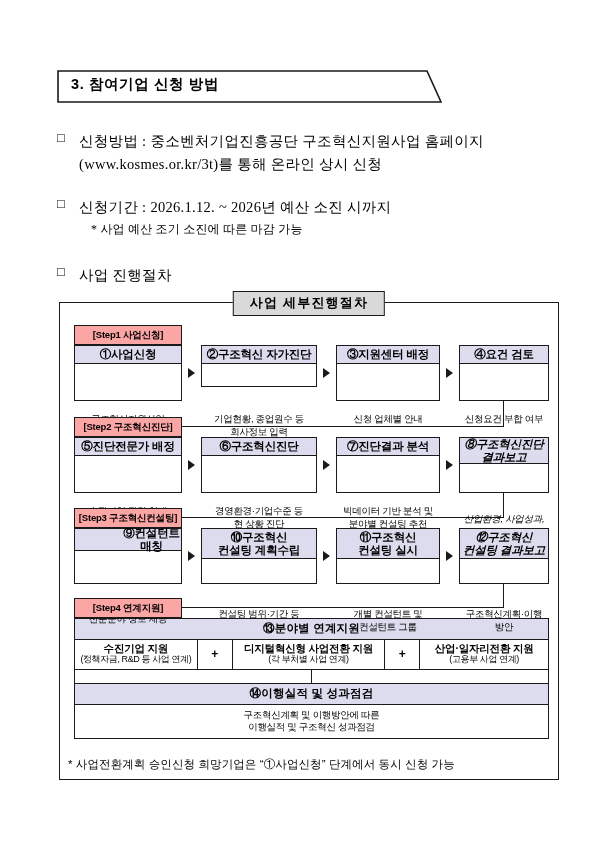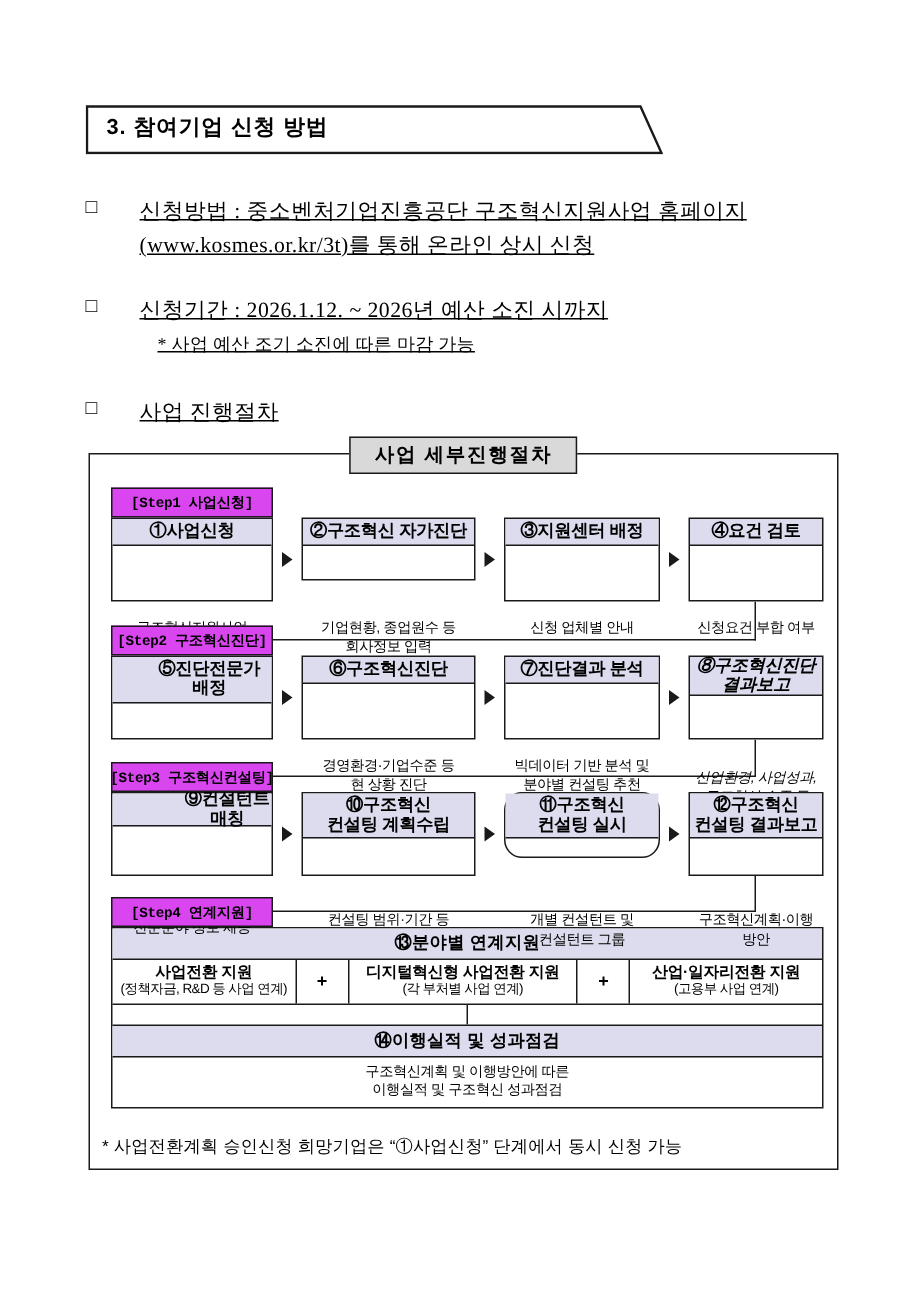--- a/index.html
+++ b/index.html
@@ -61,8 +61,7 @@
     line-height: 1;
   }
   .bullet-body {
-    margin-left: 36px;
-    text-decoration: underline;
+    margin-left: 22px;
   }
   .bullet-line {
     font-size: 14.5px;

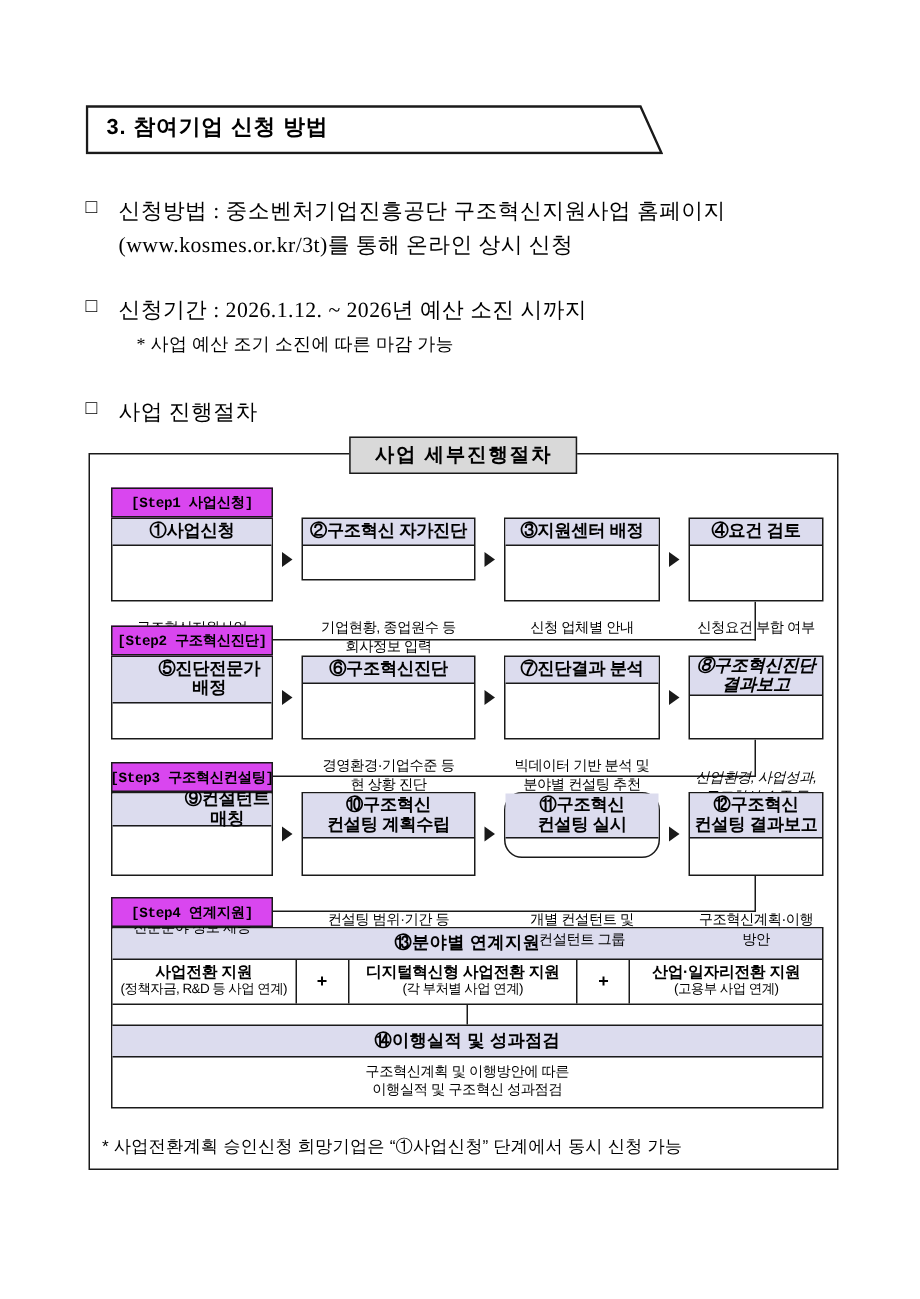--- a/index.html
+++ b/index.html
@@ -108,9 +108,9 @@
   .step-chip {
     position: absolute;
     border: 1.2px solid #1a1a1a;
-    background: #d946ef;
-    box-sizing: border-box;
-    font-family: Liberation Mono, monospace;
+    background: #fca5a5;
+    box-sizing: border-box;
+    font-family: Liberation Sans, sans-serif;
     font-weight: bold;
     font-size: 9.5px;
     display: flex;

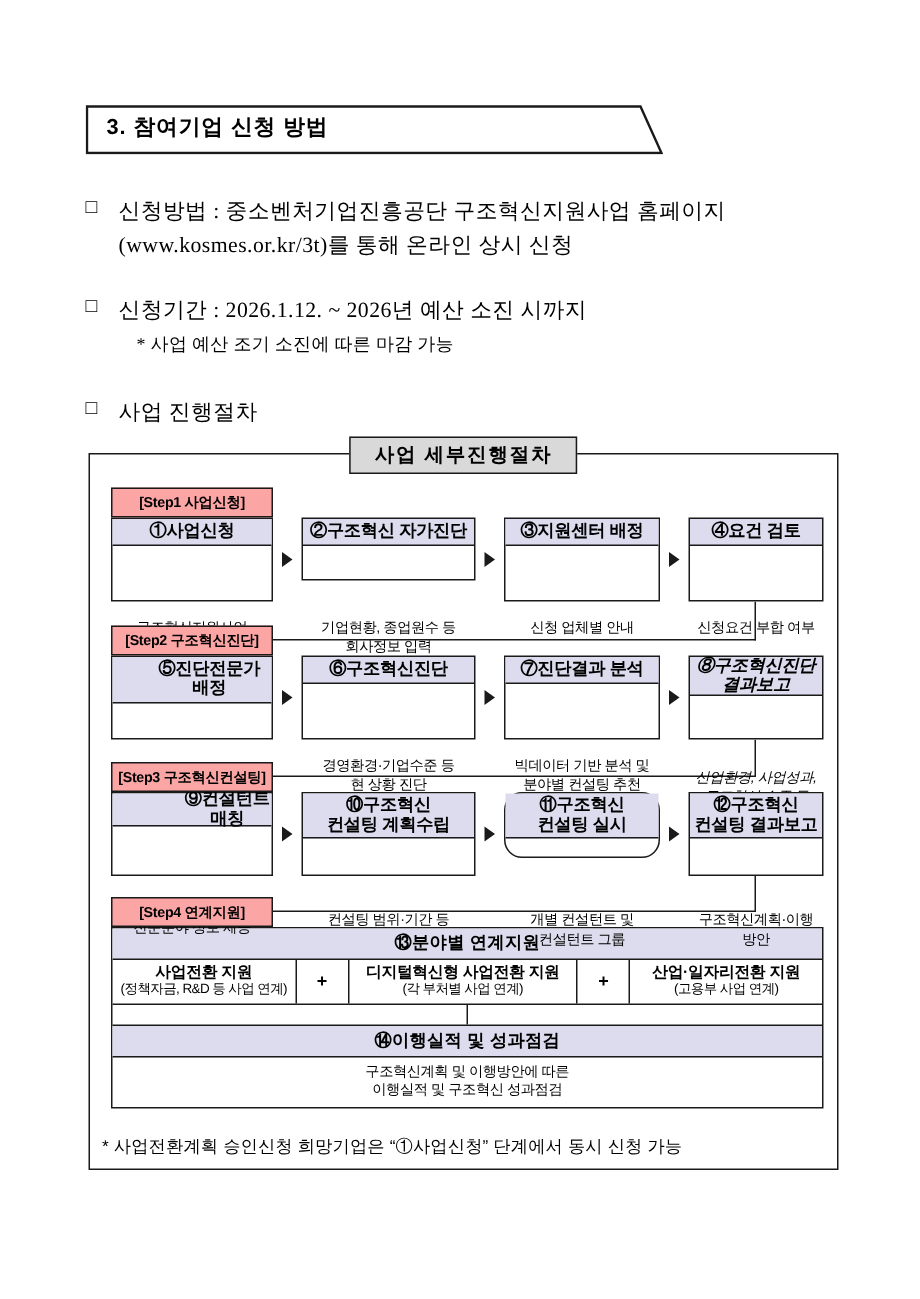--- a/index.html
+++ b/index.html
@@ -330,7 +330,7 @@
     <div class="step-chip" style="left:14px; top:114px; width:108px; height:20px;">[Step2 구조혁신진단]</div>
 
     <div class="pbox" style="left:14px; top:134px; width:108px; height:56px;">
-      <div class="pbox-head" style="height:34px;padding-left:24px;">⑤진단전문가 배정</div>
+      <div class="pbox-head" style="height:34px;">⑤진단전문가 배정</div>
       <div class="pbox-body">수진기업 진단 안내</div>
     </div>
     <div class="arrow" style="left:128px; top:157px;"></div>

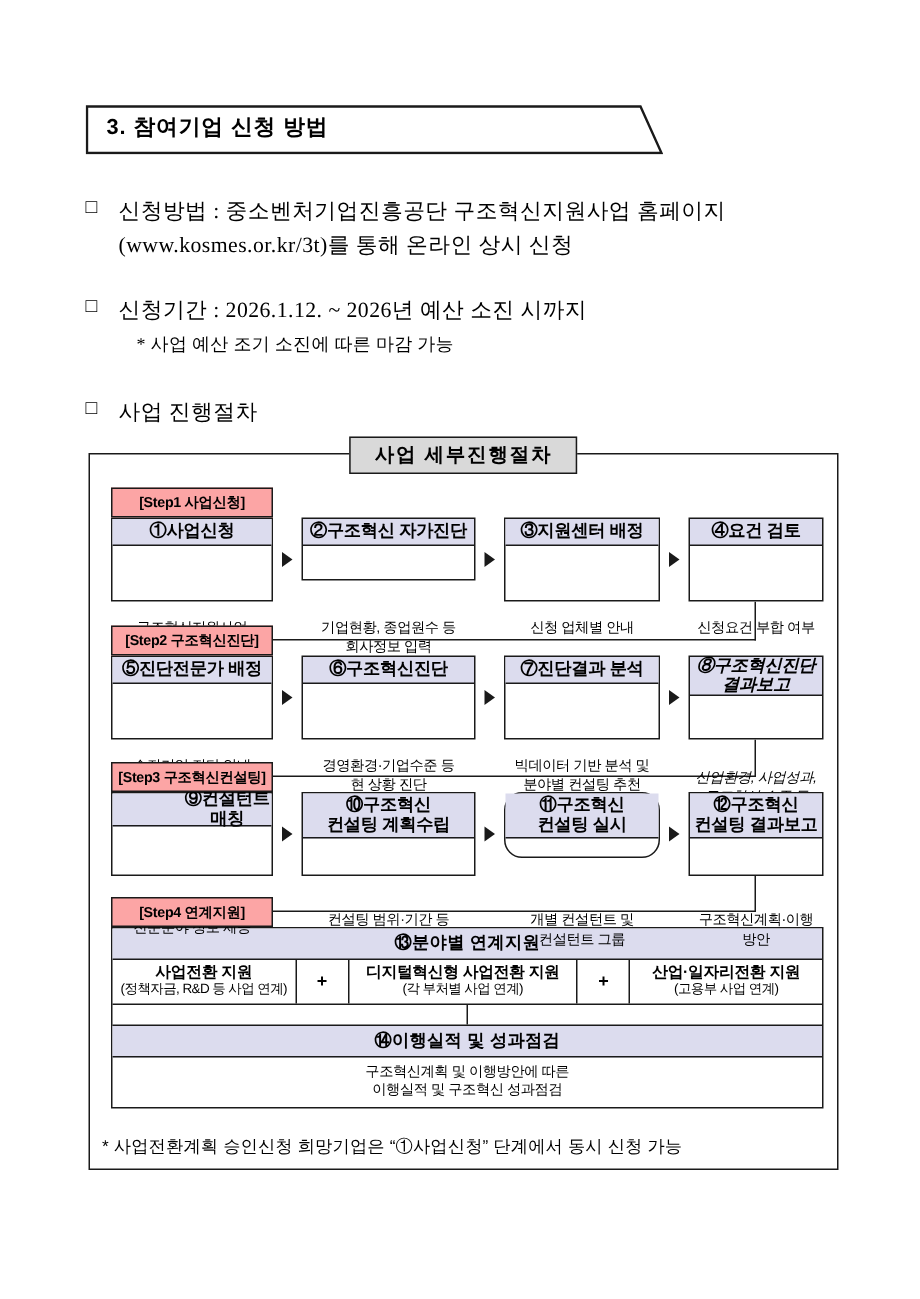--- a/index.html
+++ b/index.html
@@ -369,7 +369,7 @@
     </div>
     <div class="arrow" style="left:263px; top:248px;"></div>
 
-    <div class="pbox" style="left:276px; top:225px; width:104px; height:44px;border-radius:12px;">
+    <div class="pbox" style="left:276px; top:225px; width:104px; height:56px;">
       <div class="pbox-head two-line" style="height:30px;">⑪구조혁신<br>컨설팅 실시</div>
       <div class="pbox-body">개별 컨설턴트 및<br>컨설턴트 그룹</div>
     </div>

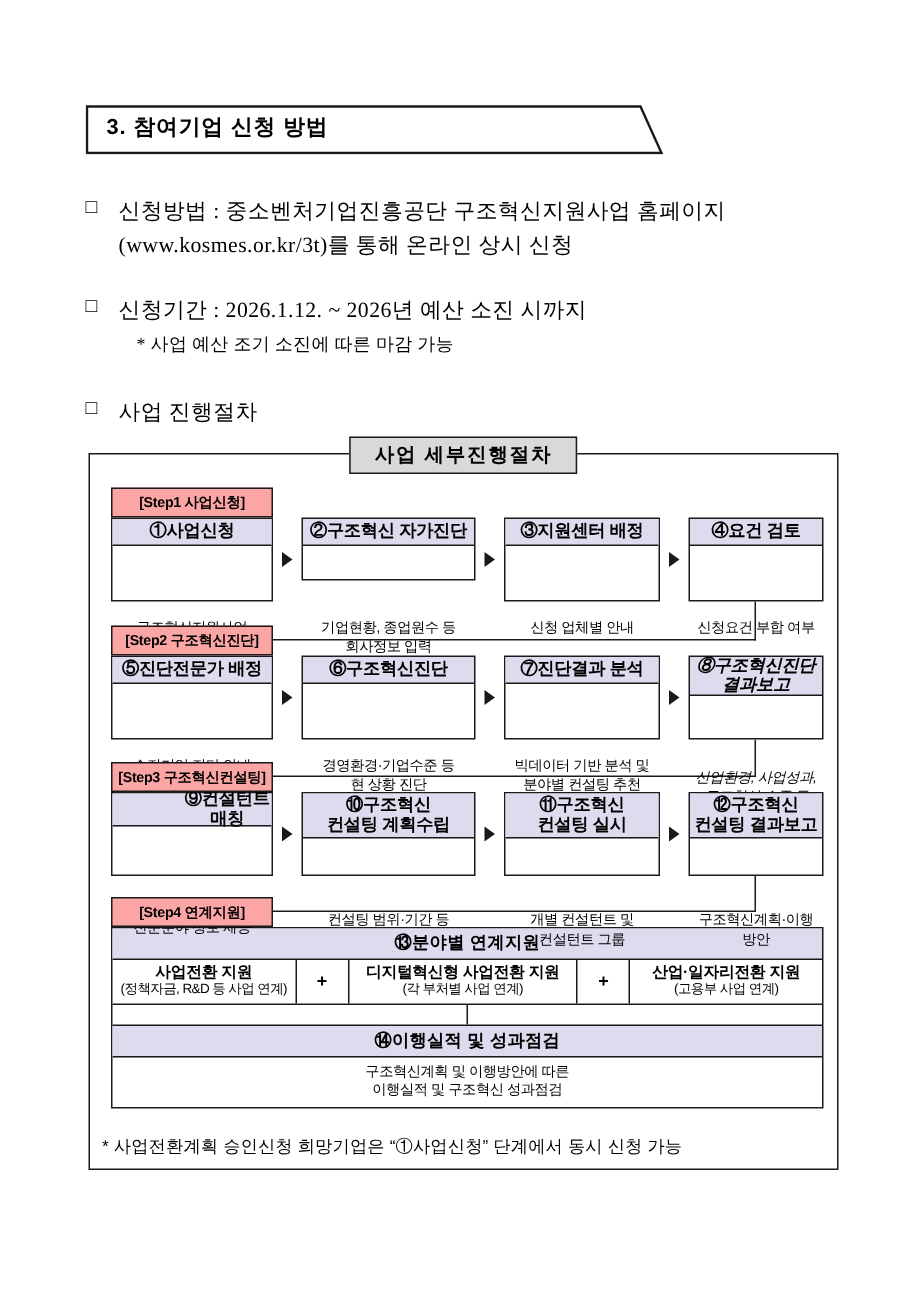--- a/index.html
+++ b/index.html
@@ -376,7 +376,7 @@
     <div class="arrow" style="left:386px; top:248px;"></div>
 
     <div class="pbox" style="left:399px; top:225px; width:90px; height:56px;">
-      <div class="pbox-head two-line" style="height:30px;">⑫구조혁신<br>컨설팅 결과보고</div>
+      <div class="pbox-head two-line" style="height:30px;font-style:italic;">⑫구조혁신<br>컨설팅 결과보고</div>
       <div class="pbox-body">구조혁신계획·이행방안</div>
     </div>
 

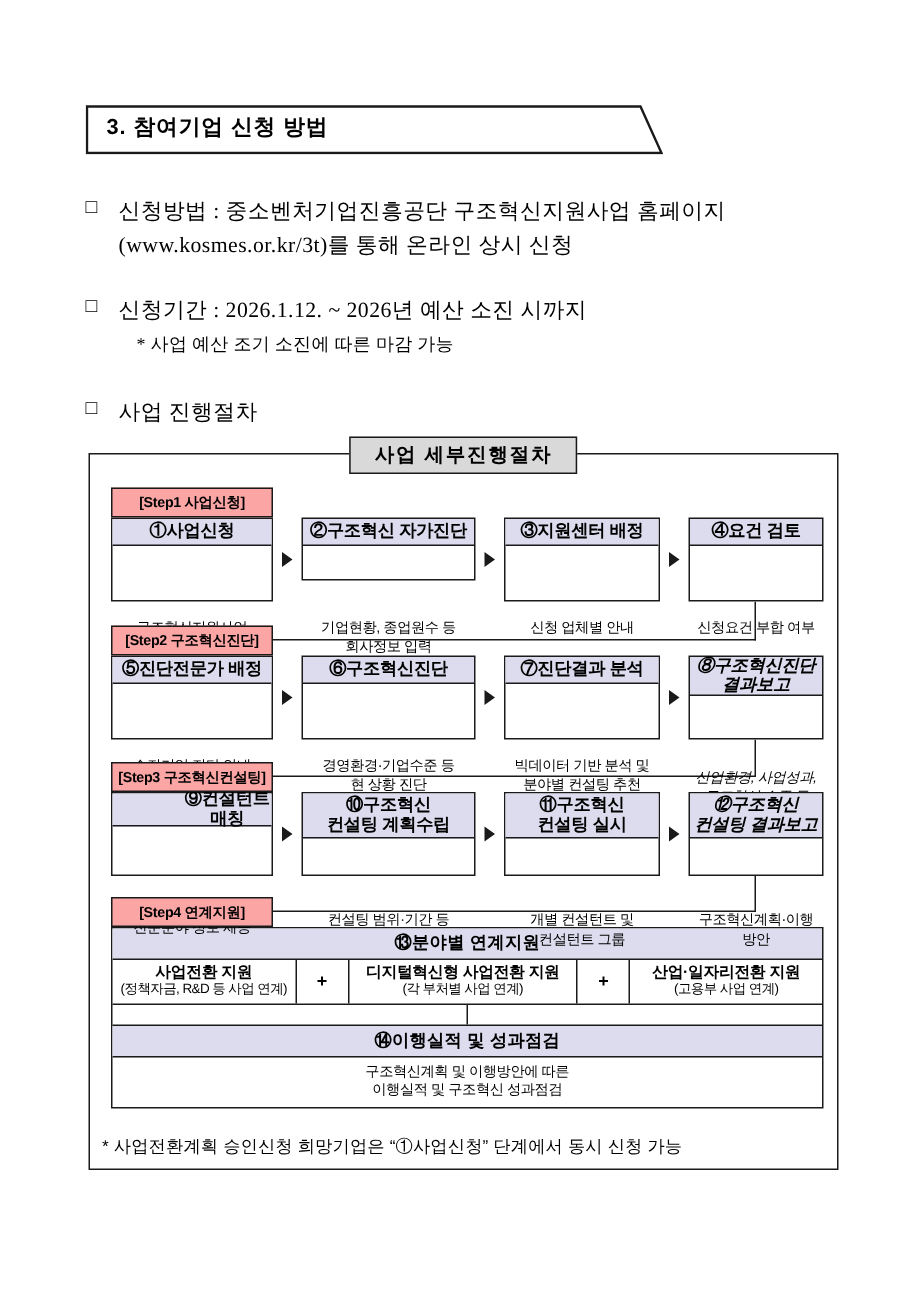--- a/index.html
+++ b/index.html
@@ -390,7 +390,7 @@
 
       <div class="s4-cols">
         <div class="s4-col" style="flex:1;">
-          <div class="t">사업전환 지원</div>
+          <div class="t">수진기업 지원</div>
           <div class="s">(정책자금, R&amp;D 등 사업 연계)</div>
         </div>
         <div class="s4-plus">+</div>

